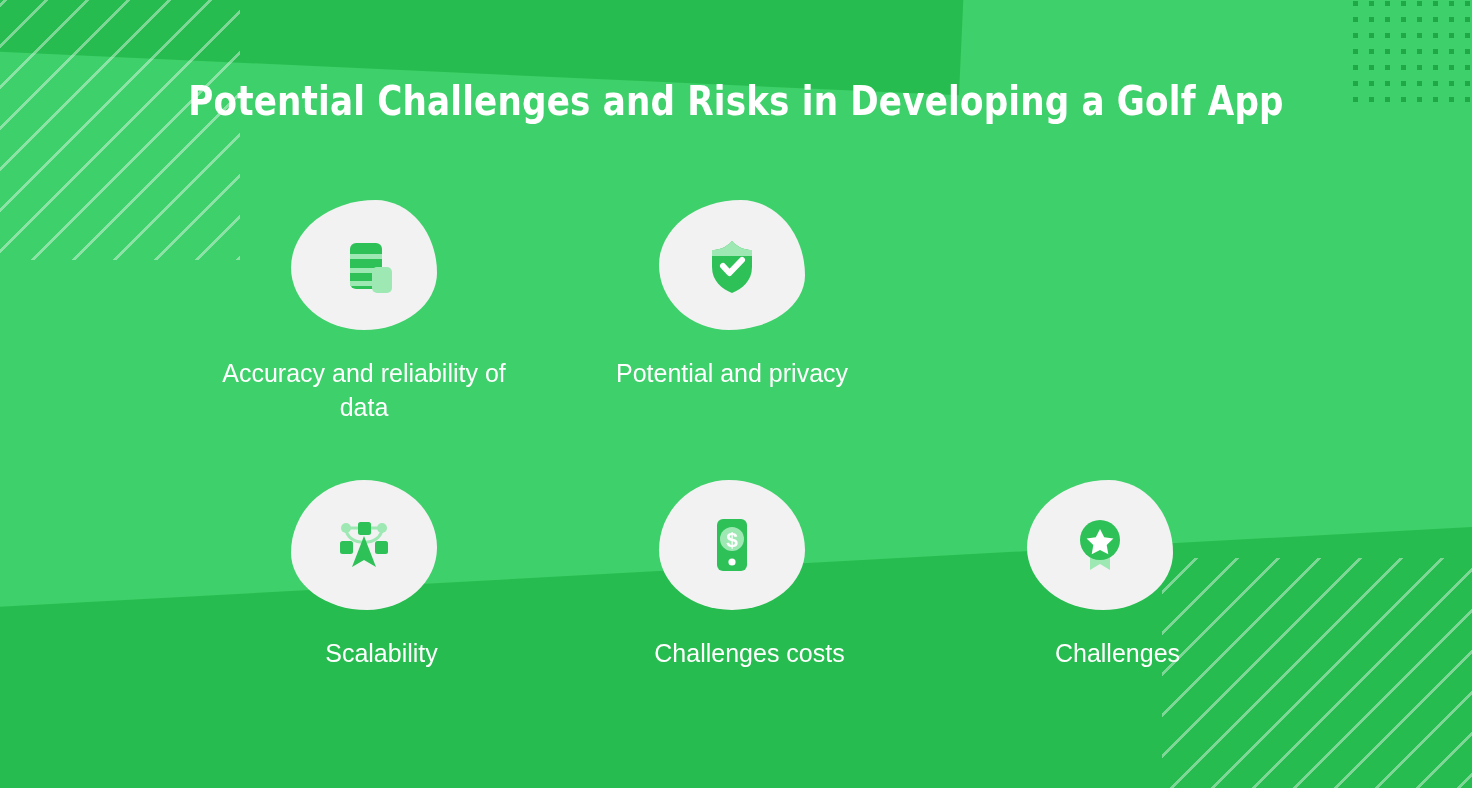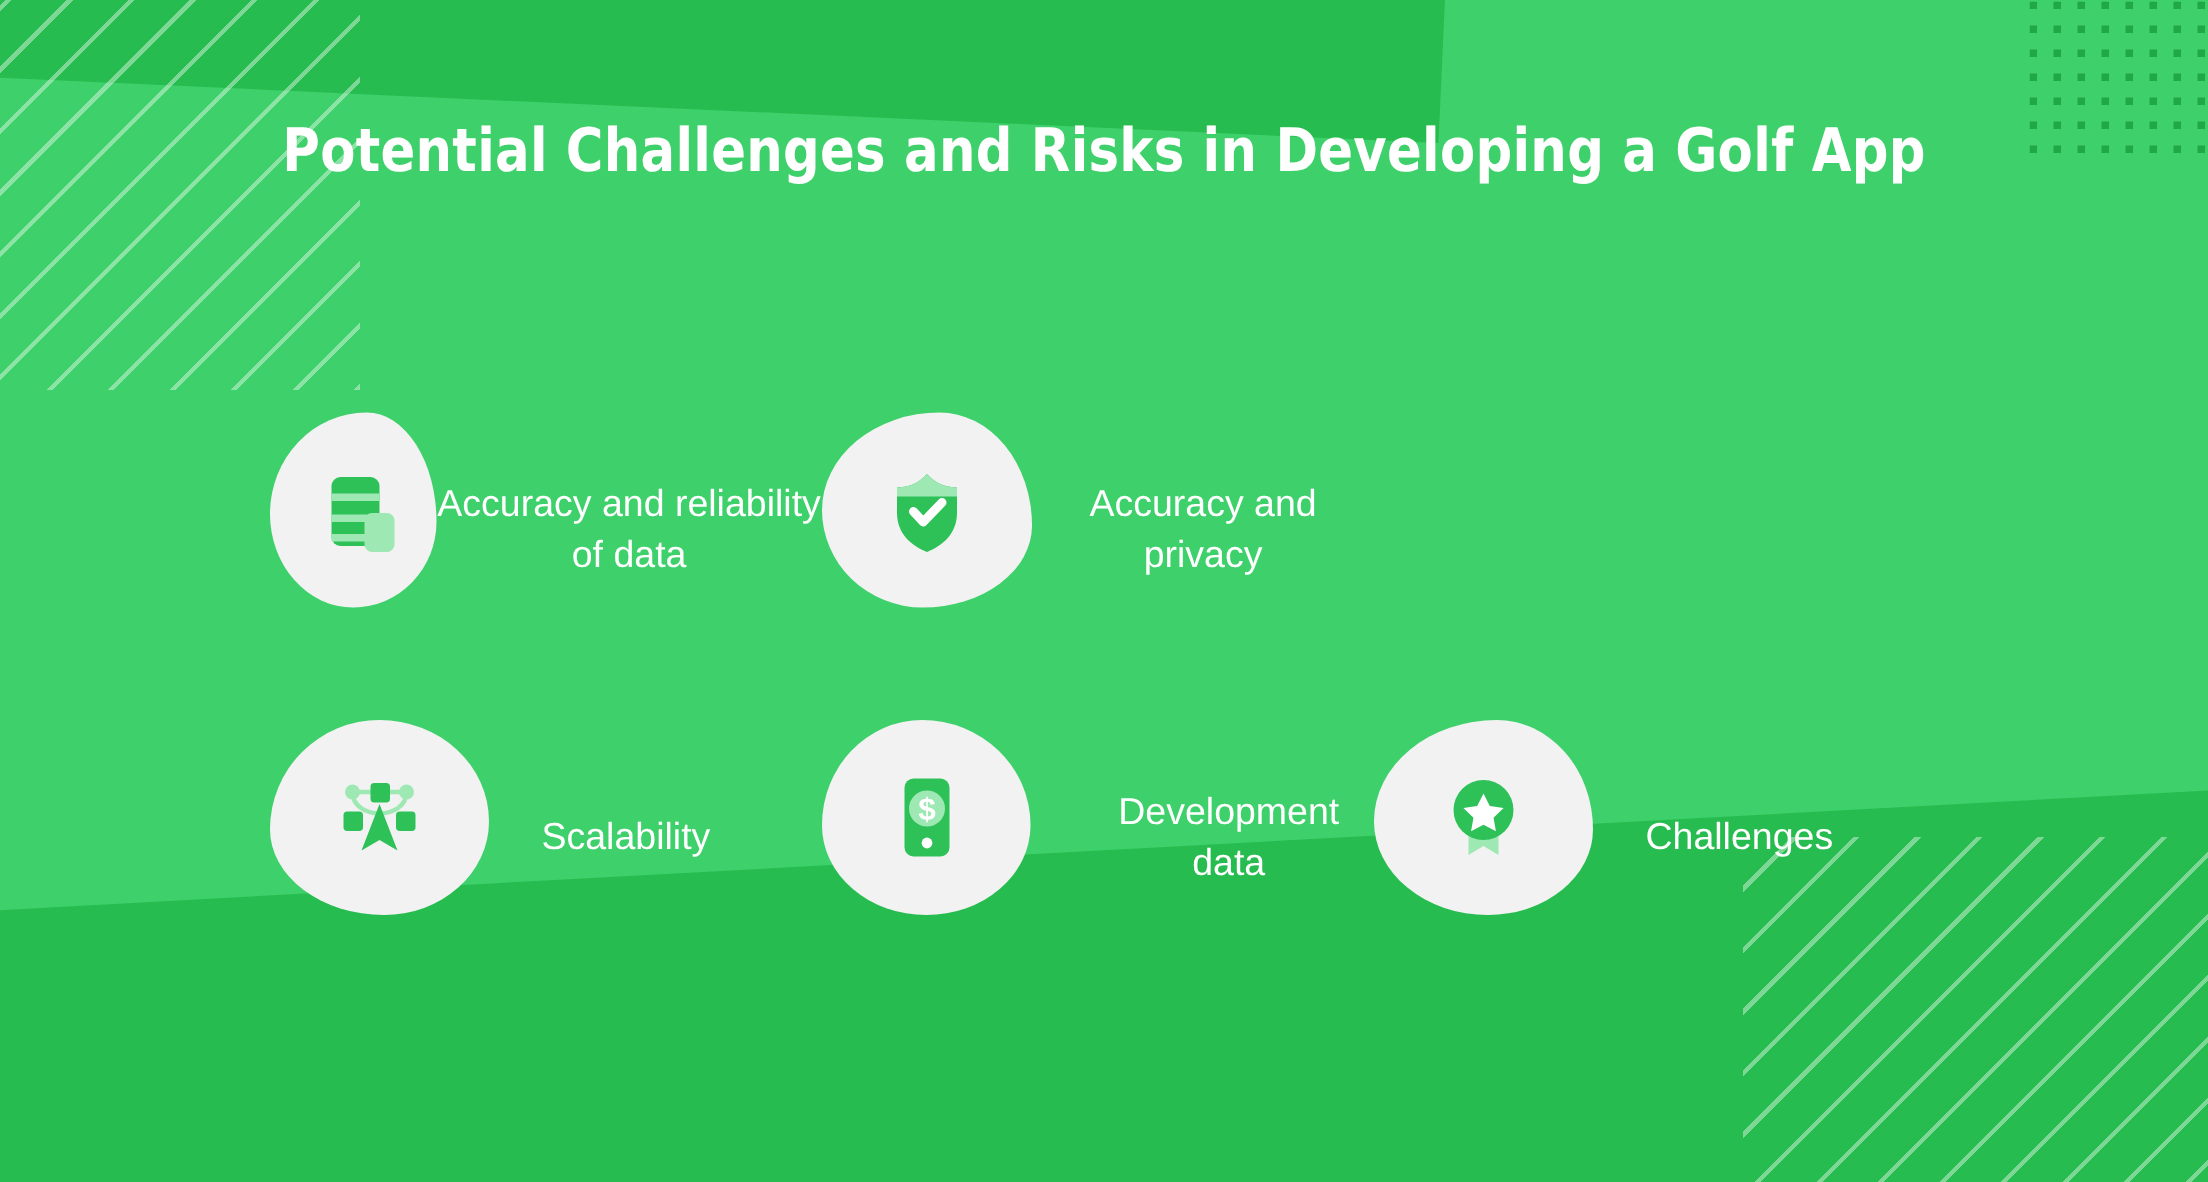--- a/index.html
+++ b/index.html
@@ -111,7 +111,7 @@
   .cell {
     width:368px;
     display:flex;
-    flex-direction:row;
+    flex-direction:column;
     align-items:center;
   }
 

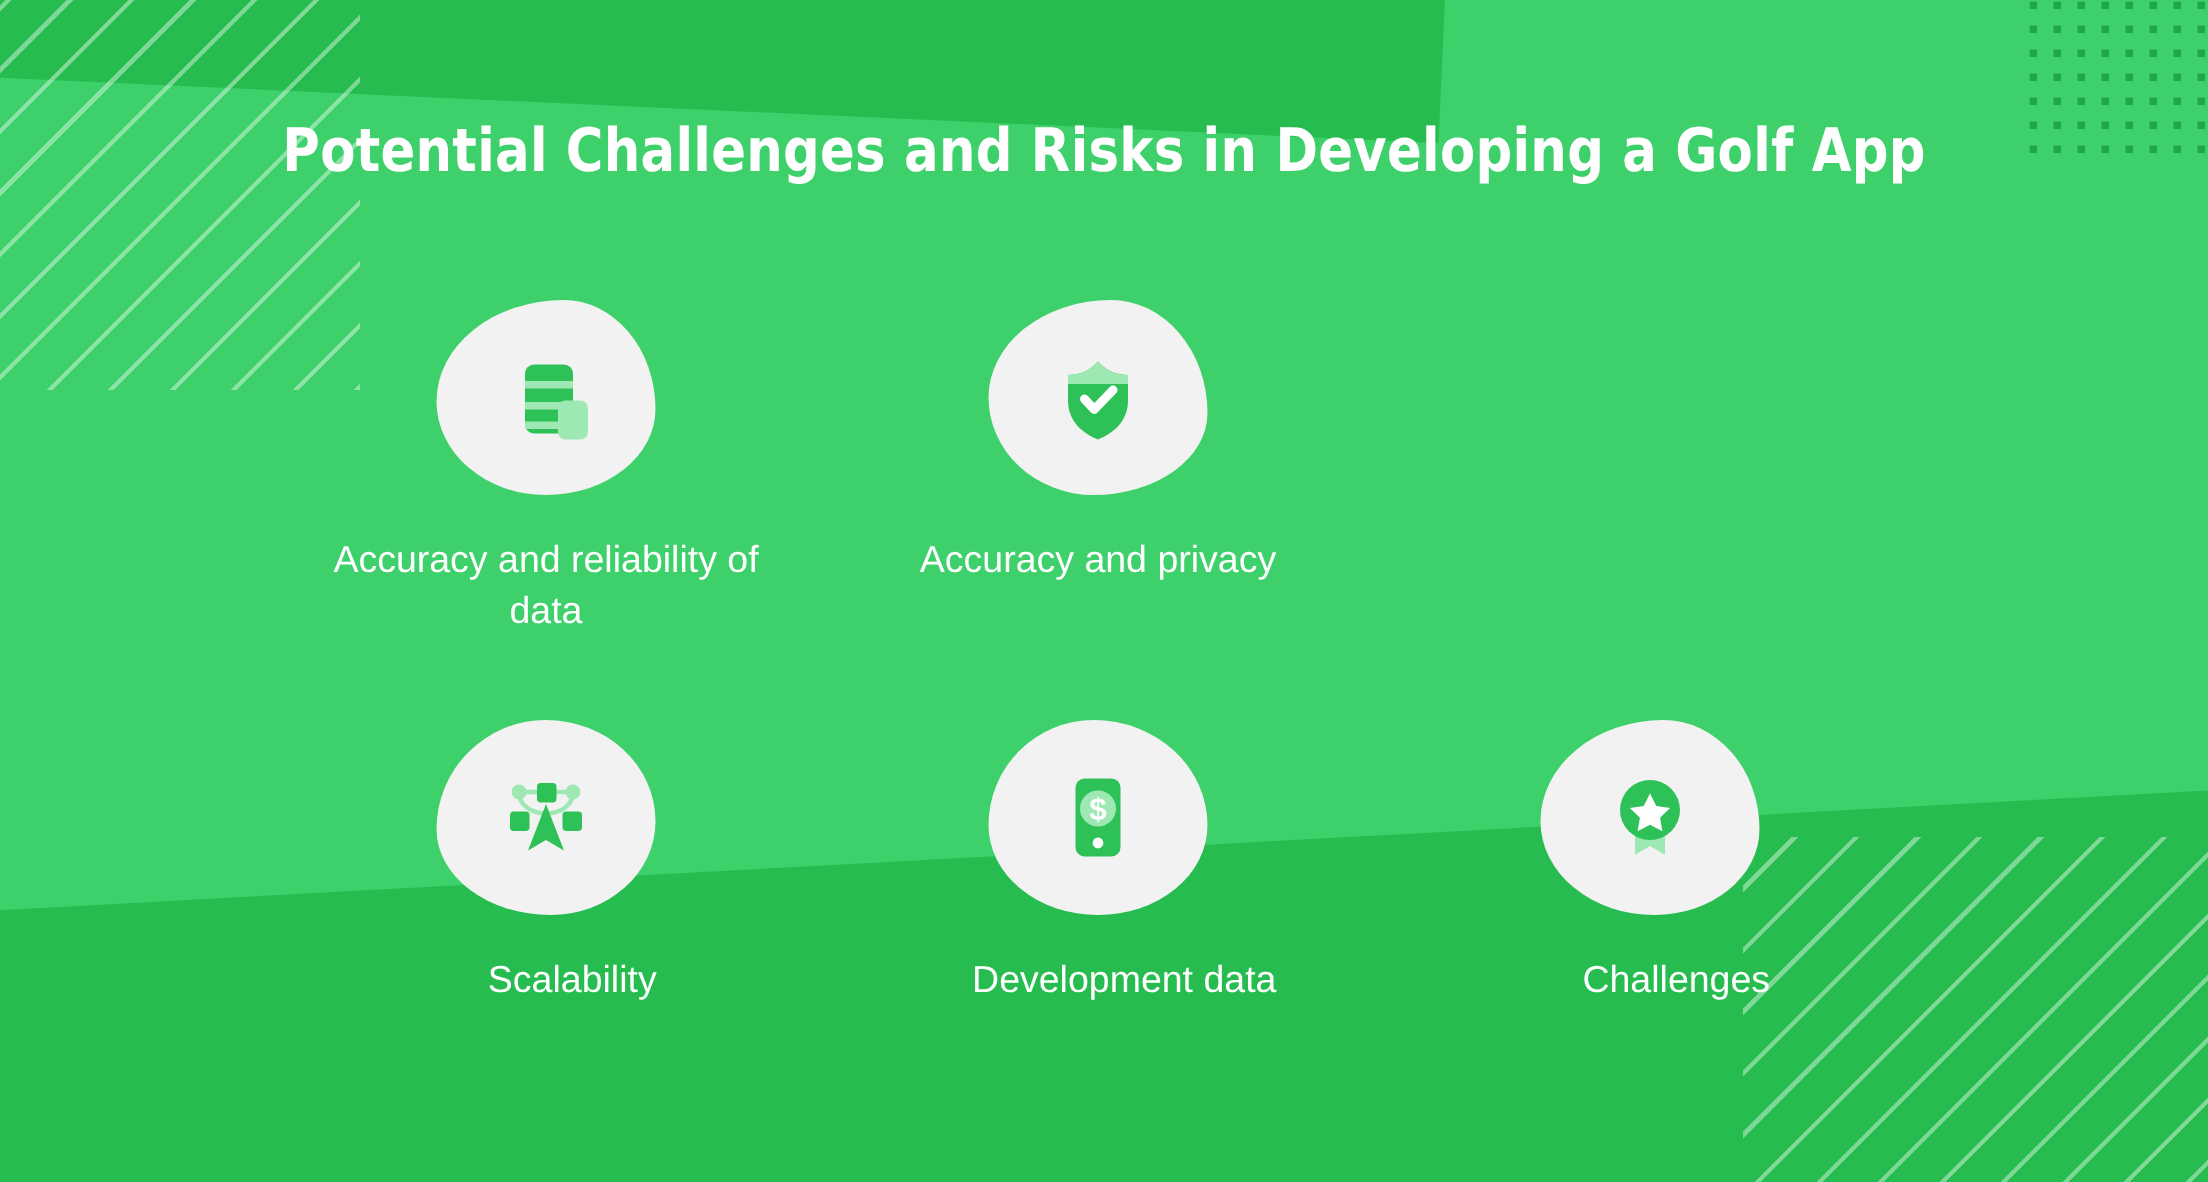--- a/index.html
+++ b/index.html
@@ -241,7 +241,7 @@
             <path d="M27 37 L33.5 44 L46 31" stroke="#ffffff" stroke-width="6" stroke-linecap="round" stroke-linejoin="round" fill="none"></path>
           </svg>
         </div>
-        <div class="label">Accuracy and privacy</div>
+        <div class="label">Potential and privacy</div>
       </div>
 
     </div>

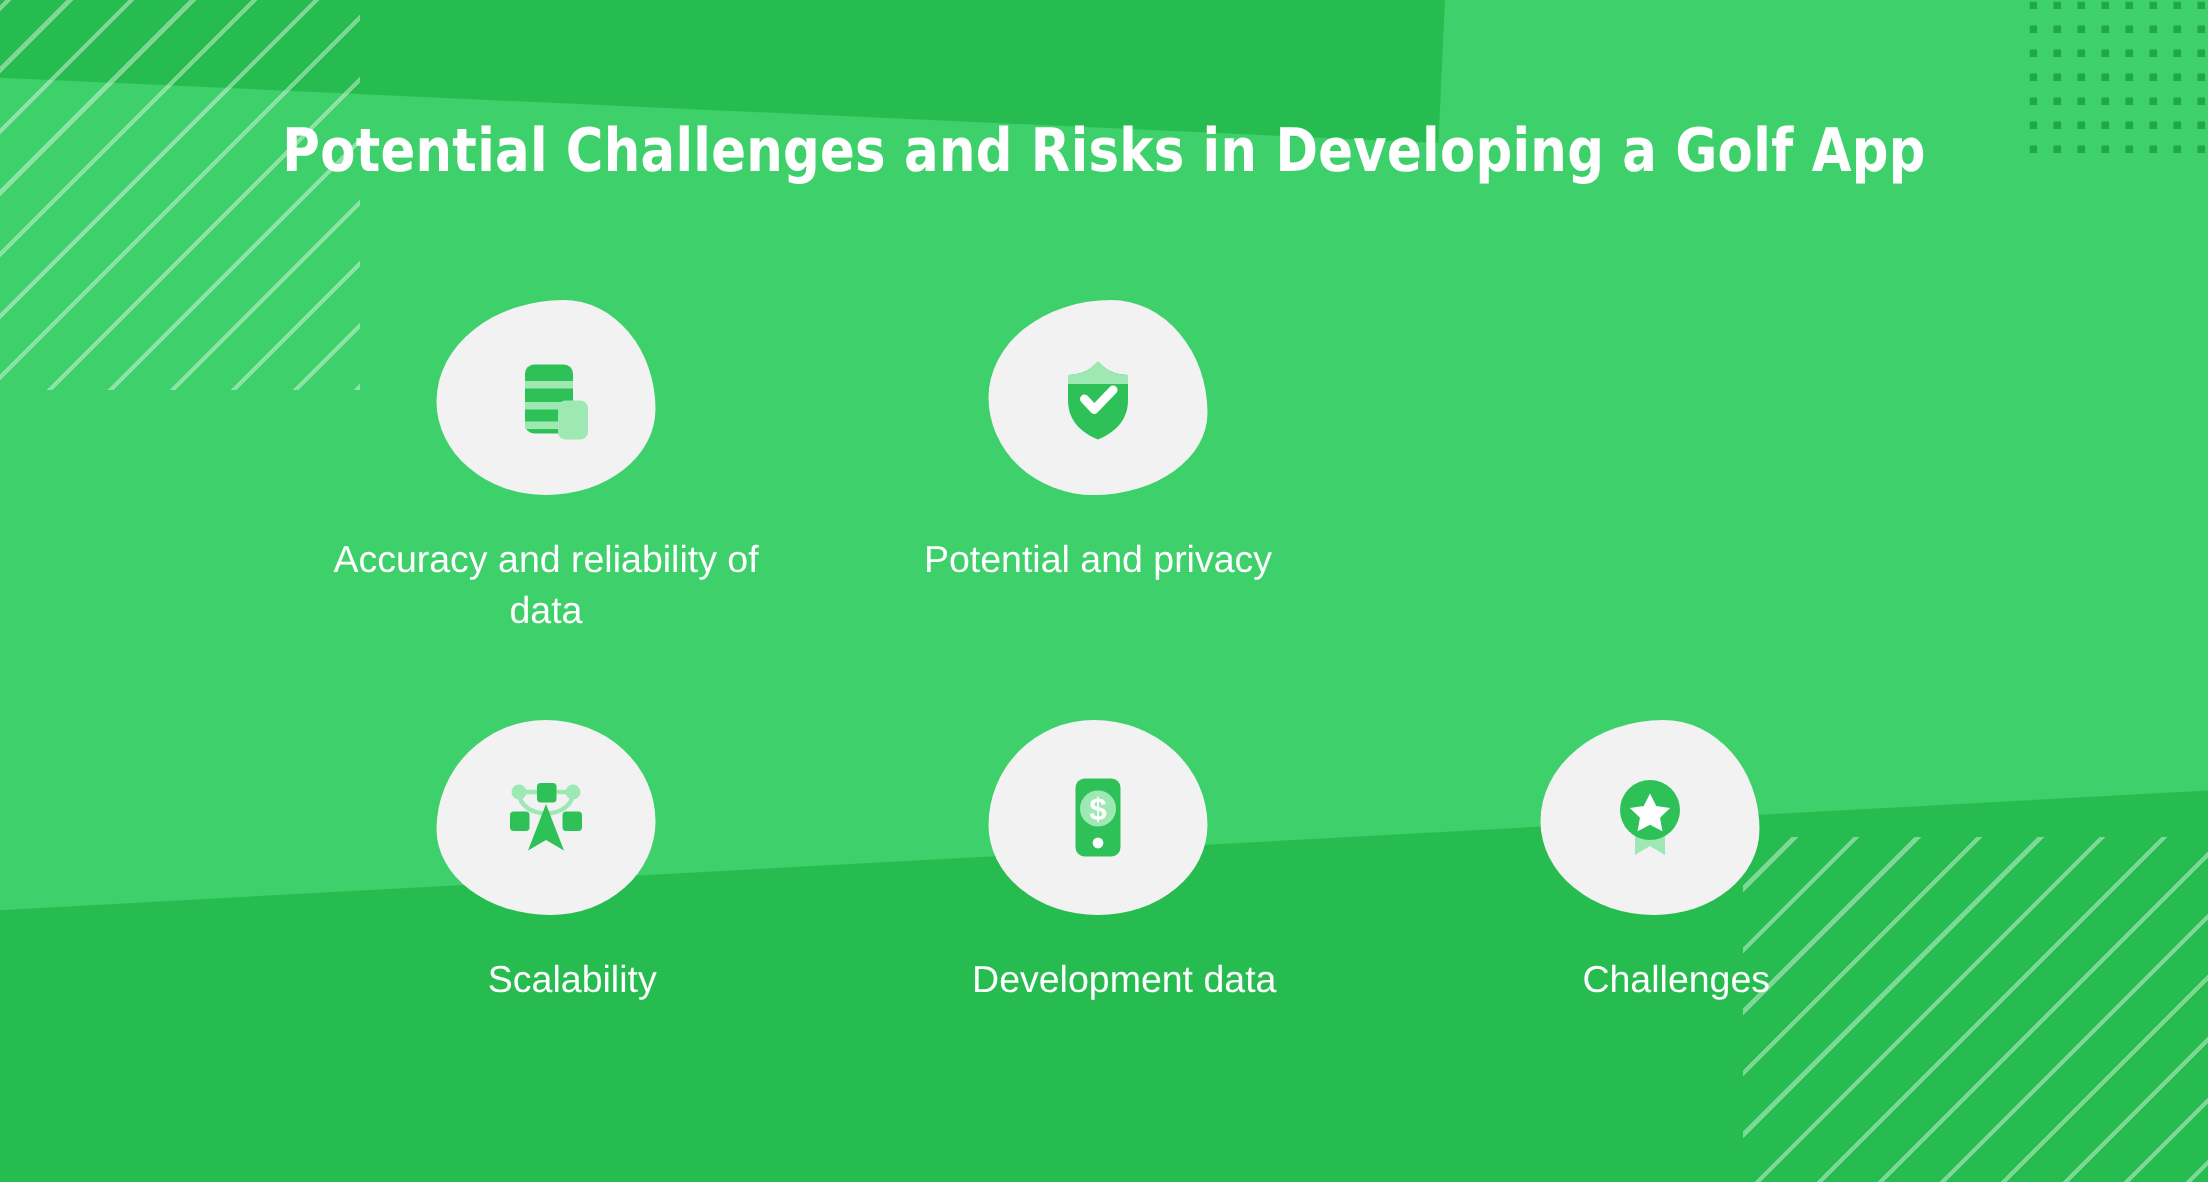--- a/index.html
+++ b/index.html
@@ -273,7 +273,7 @@
             <circle cx="36" cy="53" r="3.6" fill="#ffffff"></circle>
           </svg>
         </div>
-        <div class="label">Development data</div>
+        <div class="label">Challenges costs</div>
       </div>
 
       <div class="cell">

